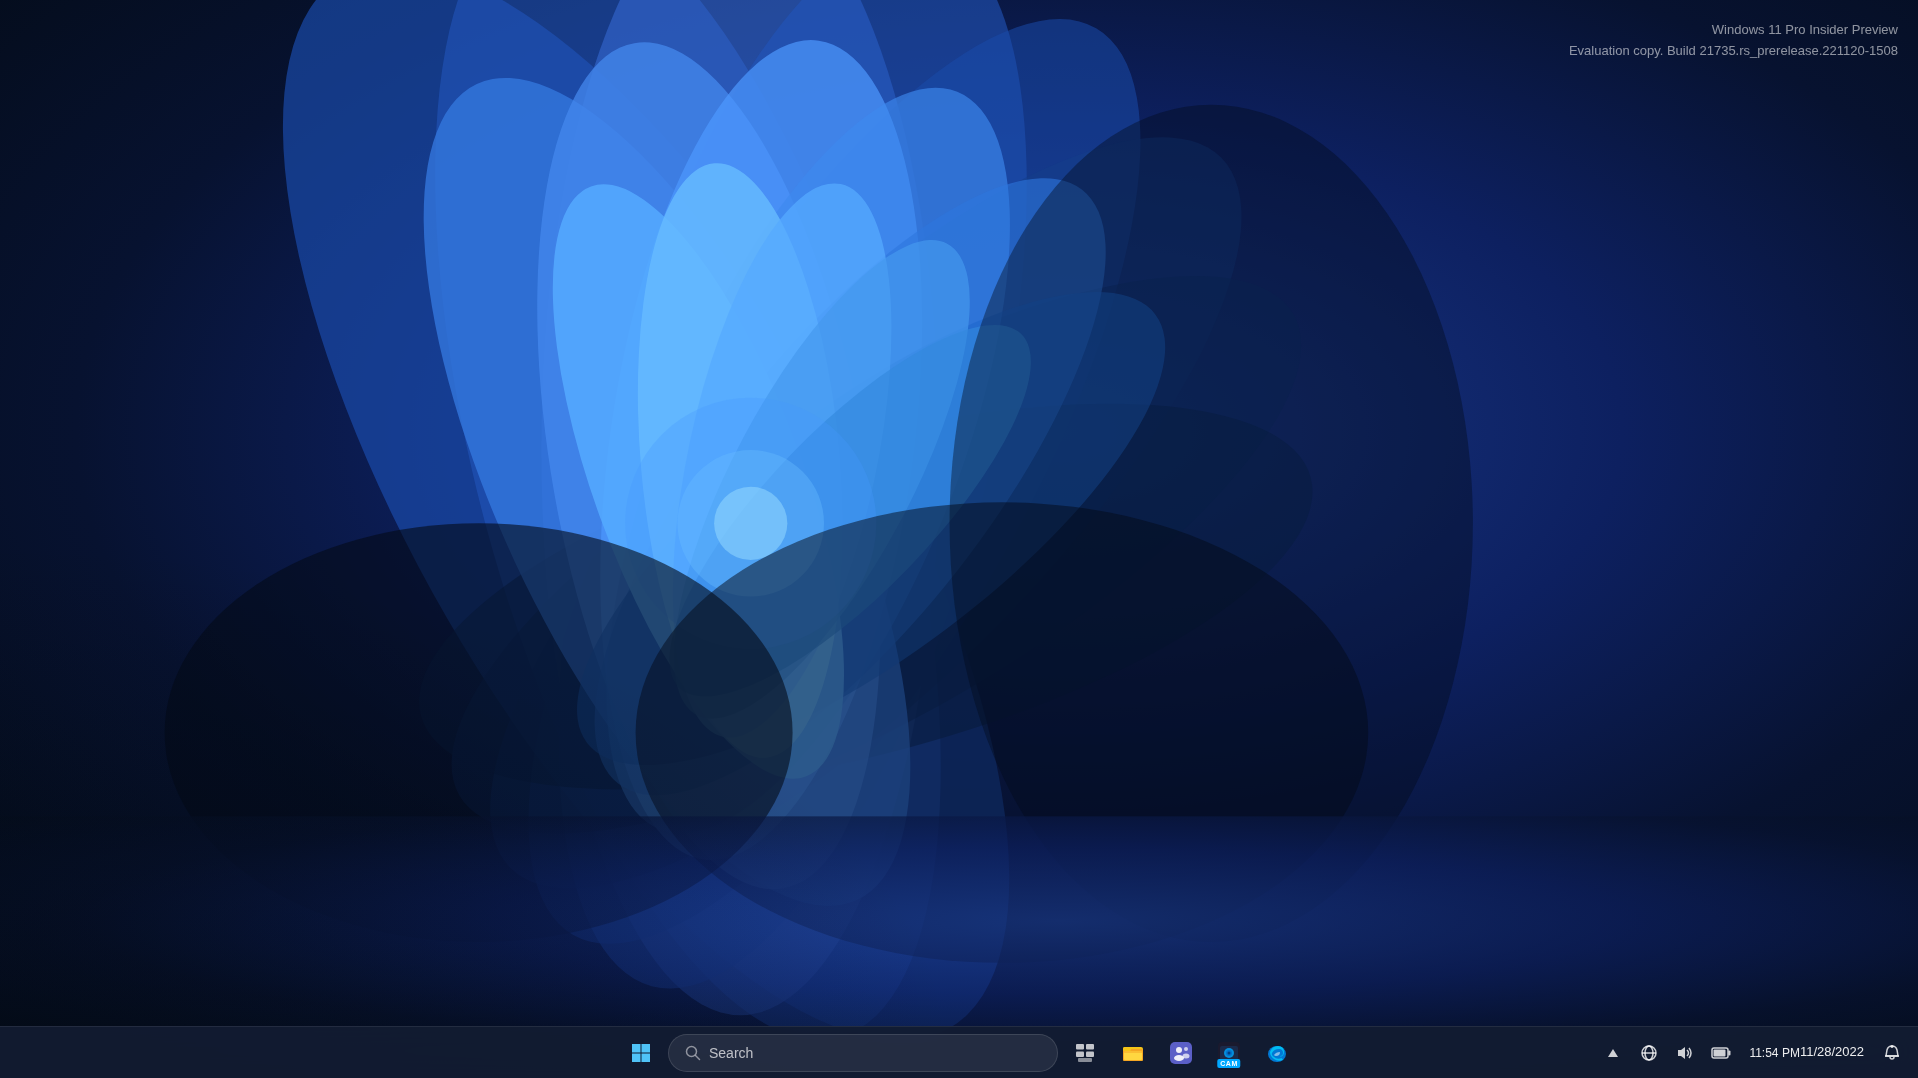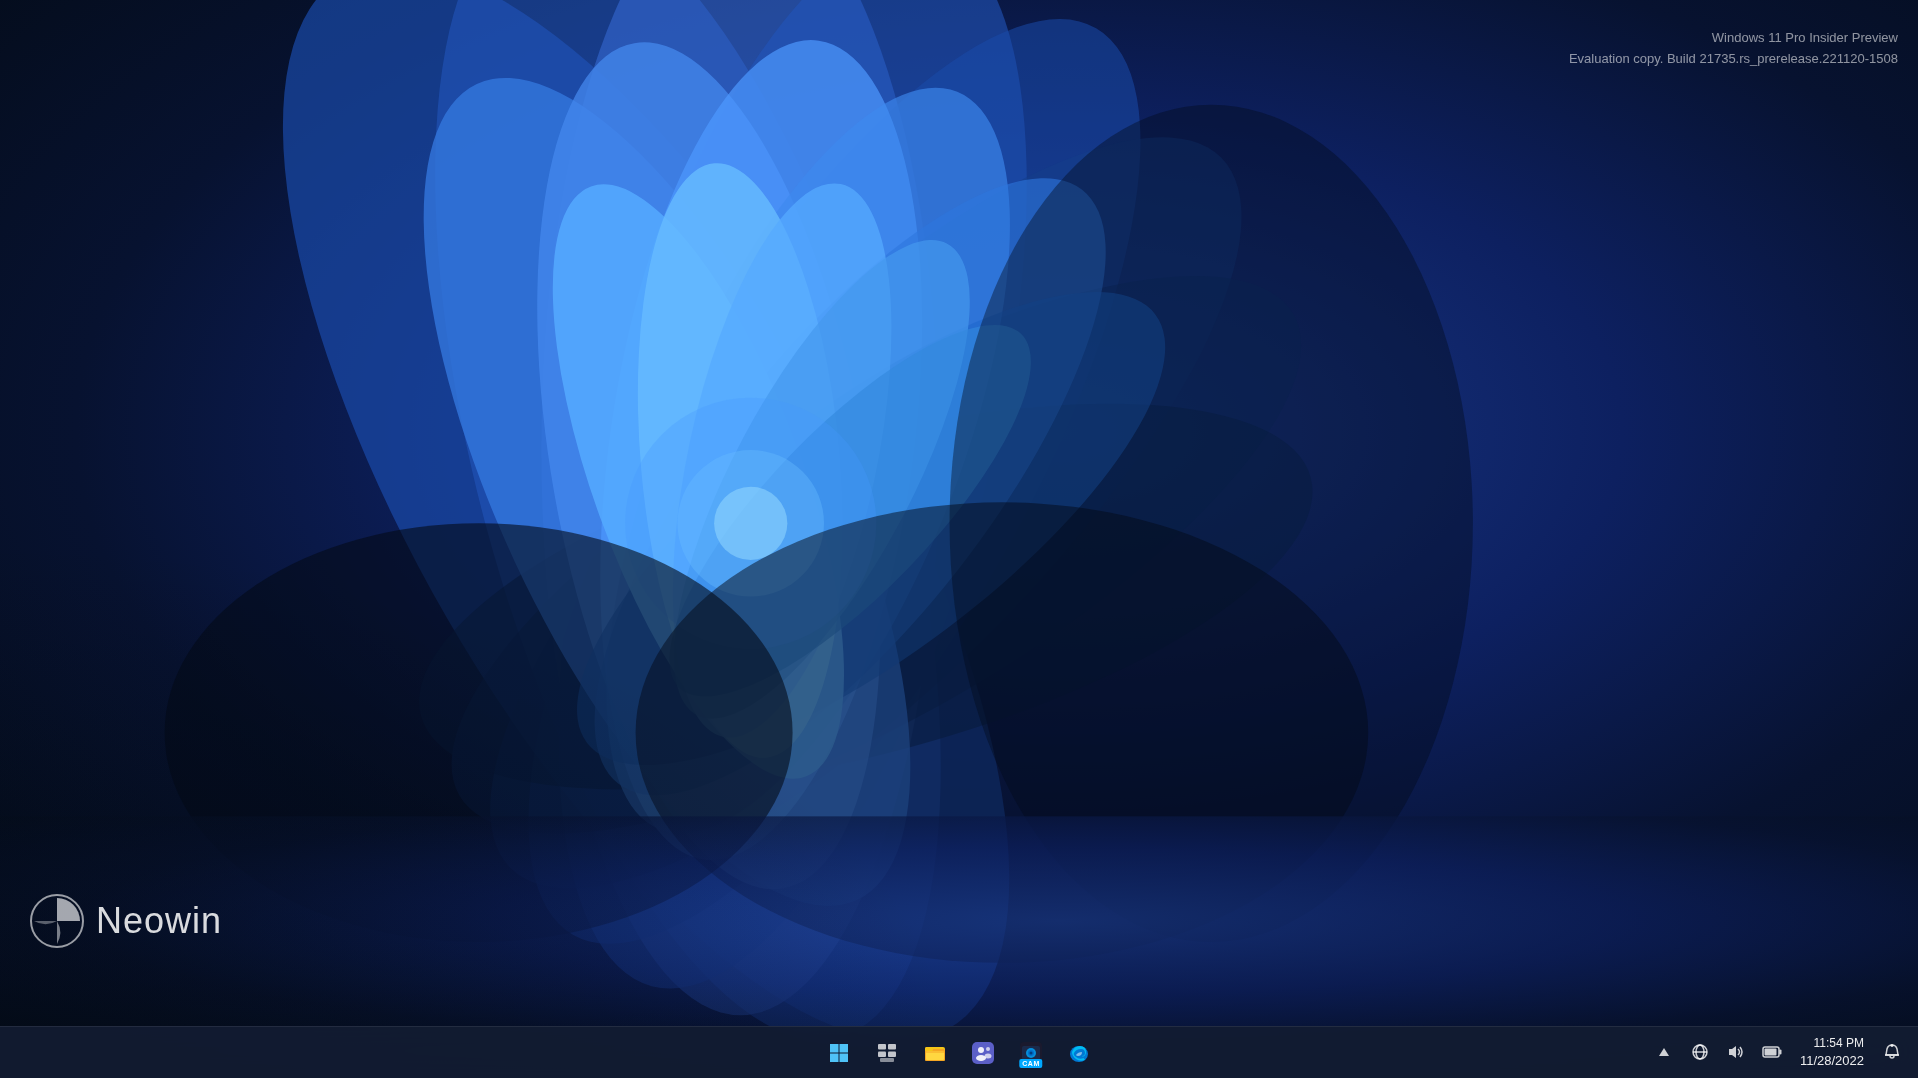--- a/index.html
+++ b/index.html
@@ -61,7 +61,7 @@
     
     .windows-watermark {
       position: absolute;
-      top: 28px;
+      top: 20px;
       right: 20px;
       color: rgba(255,255,255,0.55);
       text-align: right;

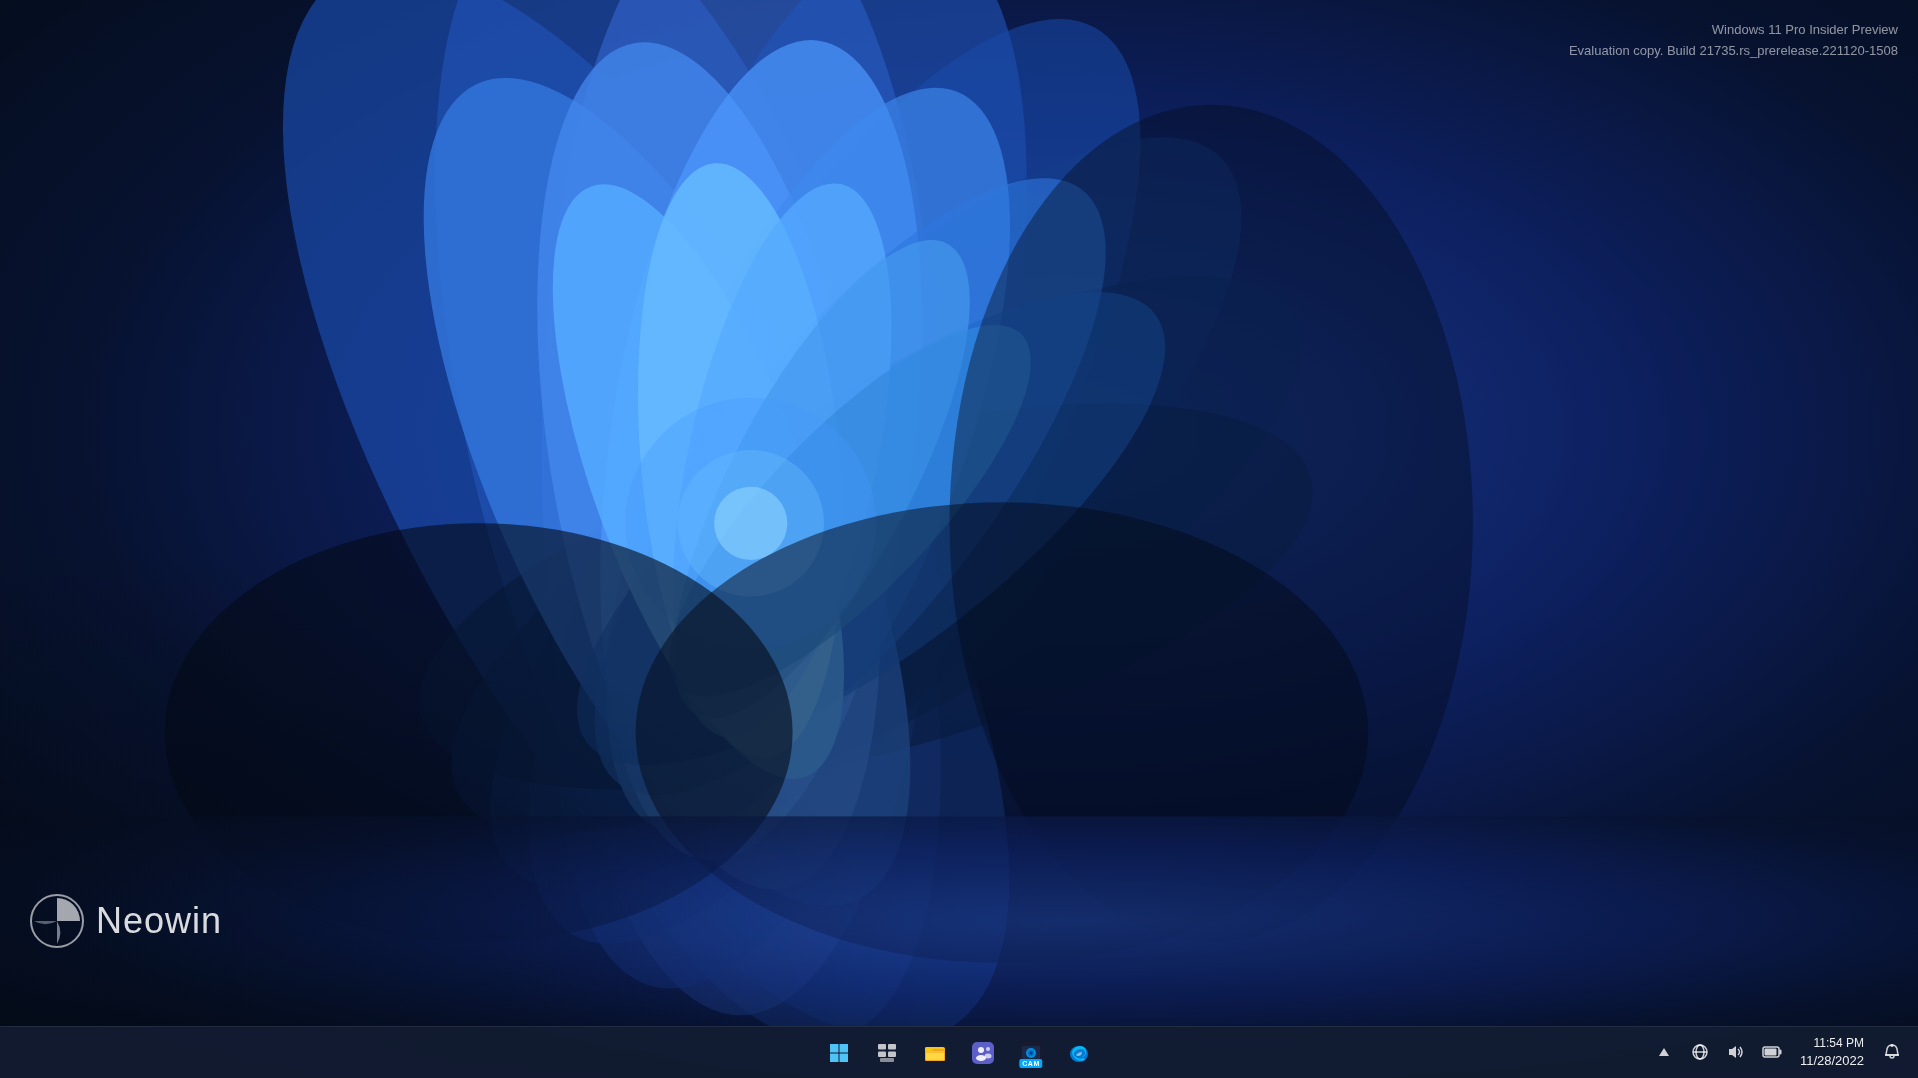--- a/index.html
+++ b/index.html
@@ -308,15 +308,6 @@
     <rect x="0" y="0" width="1918" height="1030" fill="url(#cornerDark)" opacity="0.5"></rect>
   </svg>
 
-  <div class="neowin-watermark">
-    <svg class="neowin-logo" viewBox="0 0 54 54">
-      <circle cx="27" cy="27" r="26" fill="none" stroke="rgba(255,255,255,0.7)" stroke-width="2"></circle>
-      <path d="M27 4 A23 23 0 0 1 50 27 L27 27 Z" fill="rgba(255,255,255,0.75)"></path>
-      <path d="M27 27 A23 23 0 0 1 4 27 L27 27 Z" fill="rgba(255,255,255,0.4)"></path>
-      <path d="M27 27 A23 23 0 0 1 27 50 L27 27 Z" fill="rgba(255,255,255,0.55)"></path>
-    </svg>
-    <span class="neowin-text">Neowin</span>
-  </div>
 
   <div class="windows-watermark">
     <div>Windows 11 Pro Insider Preview</div>

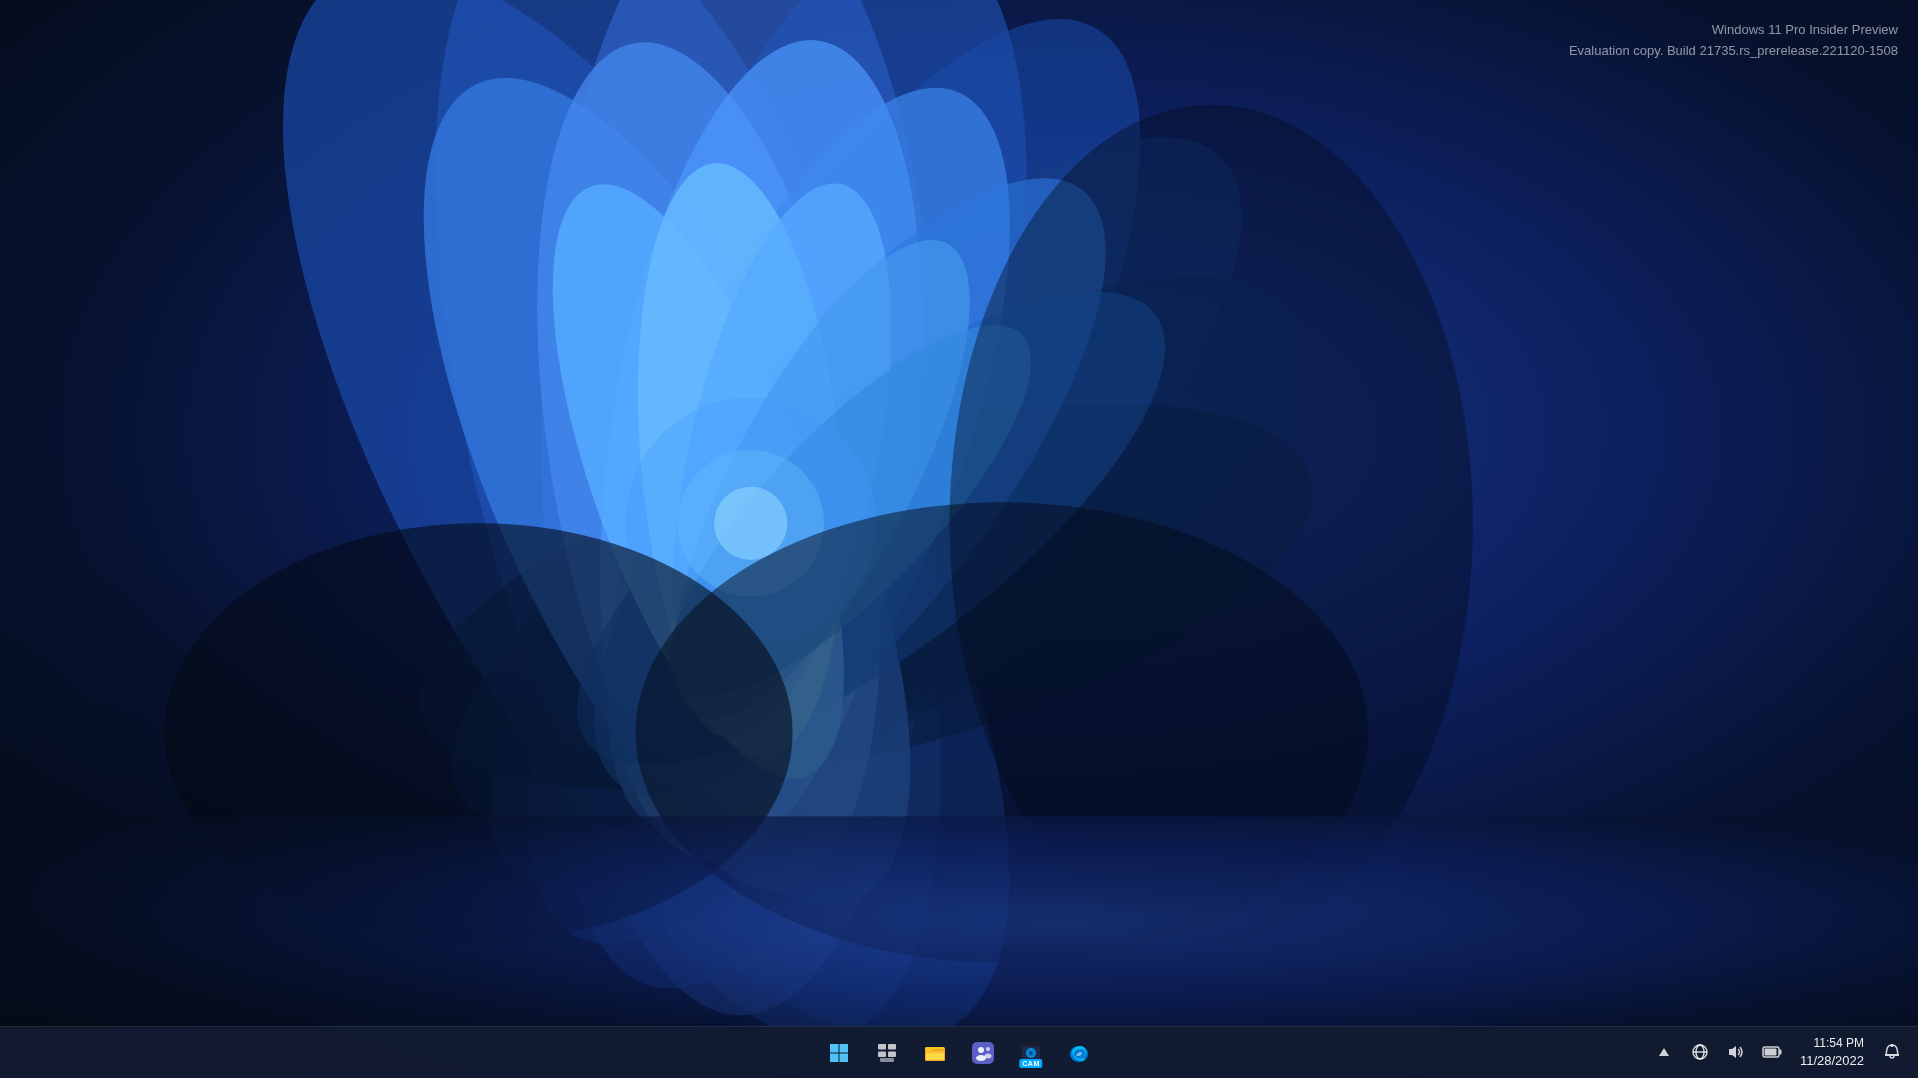--- a/index.html
+++ b/index.html
@@ -329,6 +329,13 @@
         </svg>
       </div>
 
+      <div class="search-bar">
+        <svg class="search-icon-svg" viewBox="0 0 16 16" fill="none">
+          <circle cx="6.5" cy="6.5" r="5" stroke="rgba(255,255,255,0.7)" stroke-width="1.5"></circle>
+          <line x1="10.5" y1="10.5" x2="14.5" y2="14.5" stroke="rgba(255,255,255,0.7)" stroke-width="1.5" stroke-linecap="round"></line>
+        </svg>
+        <span class="search-text">Search</span>
+      </div>
 
       <div class="taskbar-icon" style="position:relative;">
         <svg width="20" height="20" viewBox="0 0 20 20">

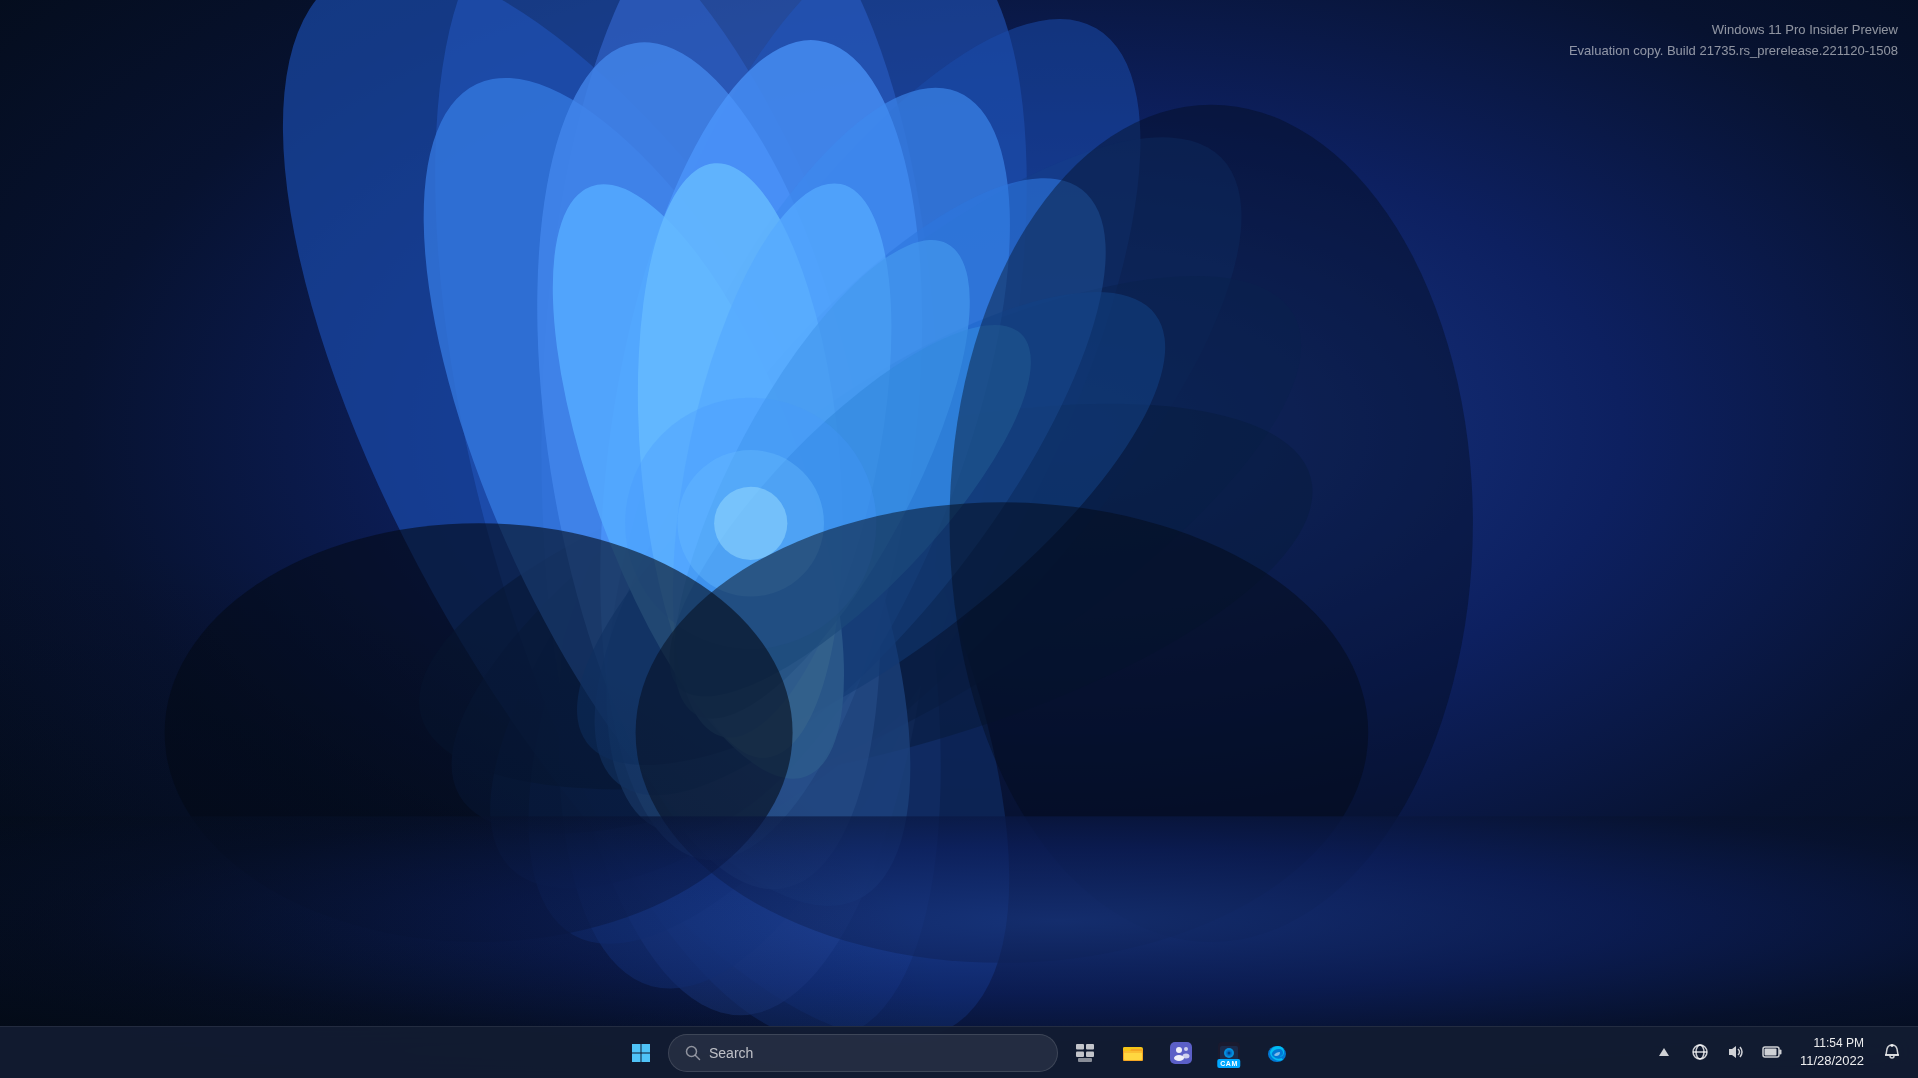--- a/index.html
+++ b/index.html
@@ -189,7 +189,7 @@
 
     .clock-area {
       display: flex;
-      flex-direction: column;
+      flex-direction: row;
       align-items: flex-end;
       padding: 0 6px;
       cursor: pointer;

